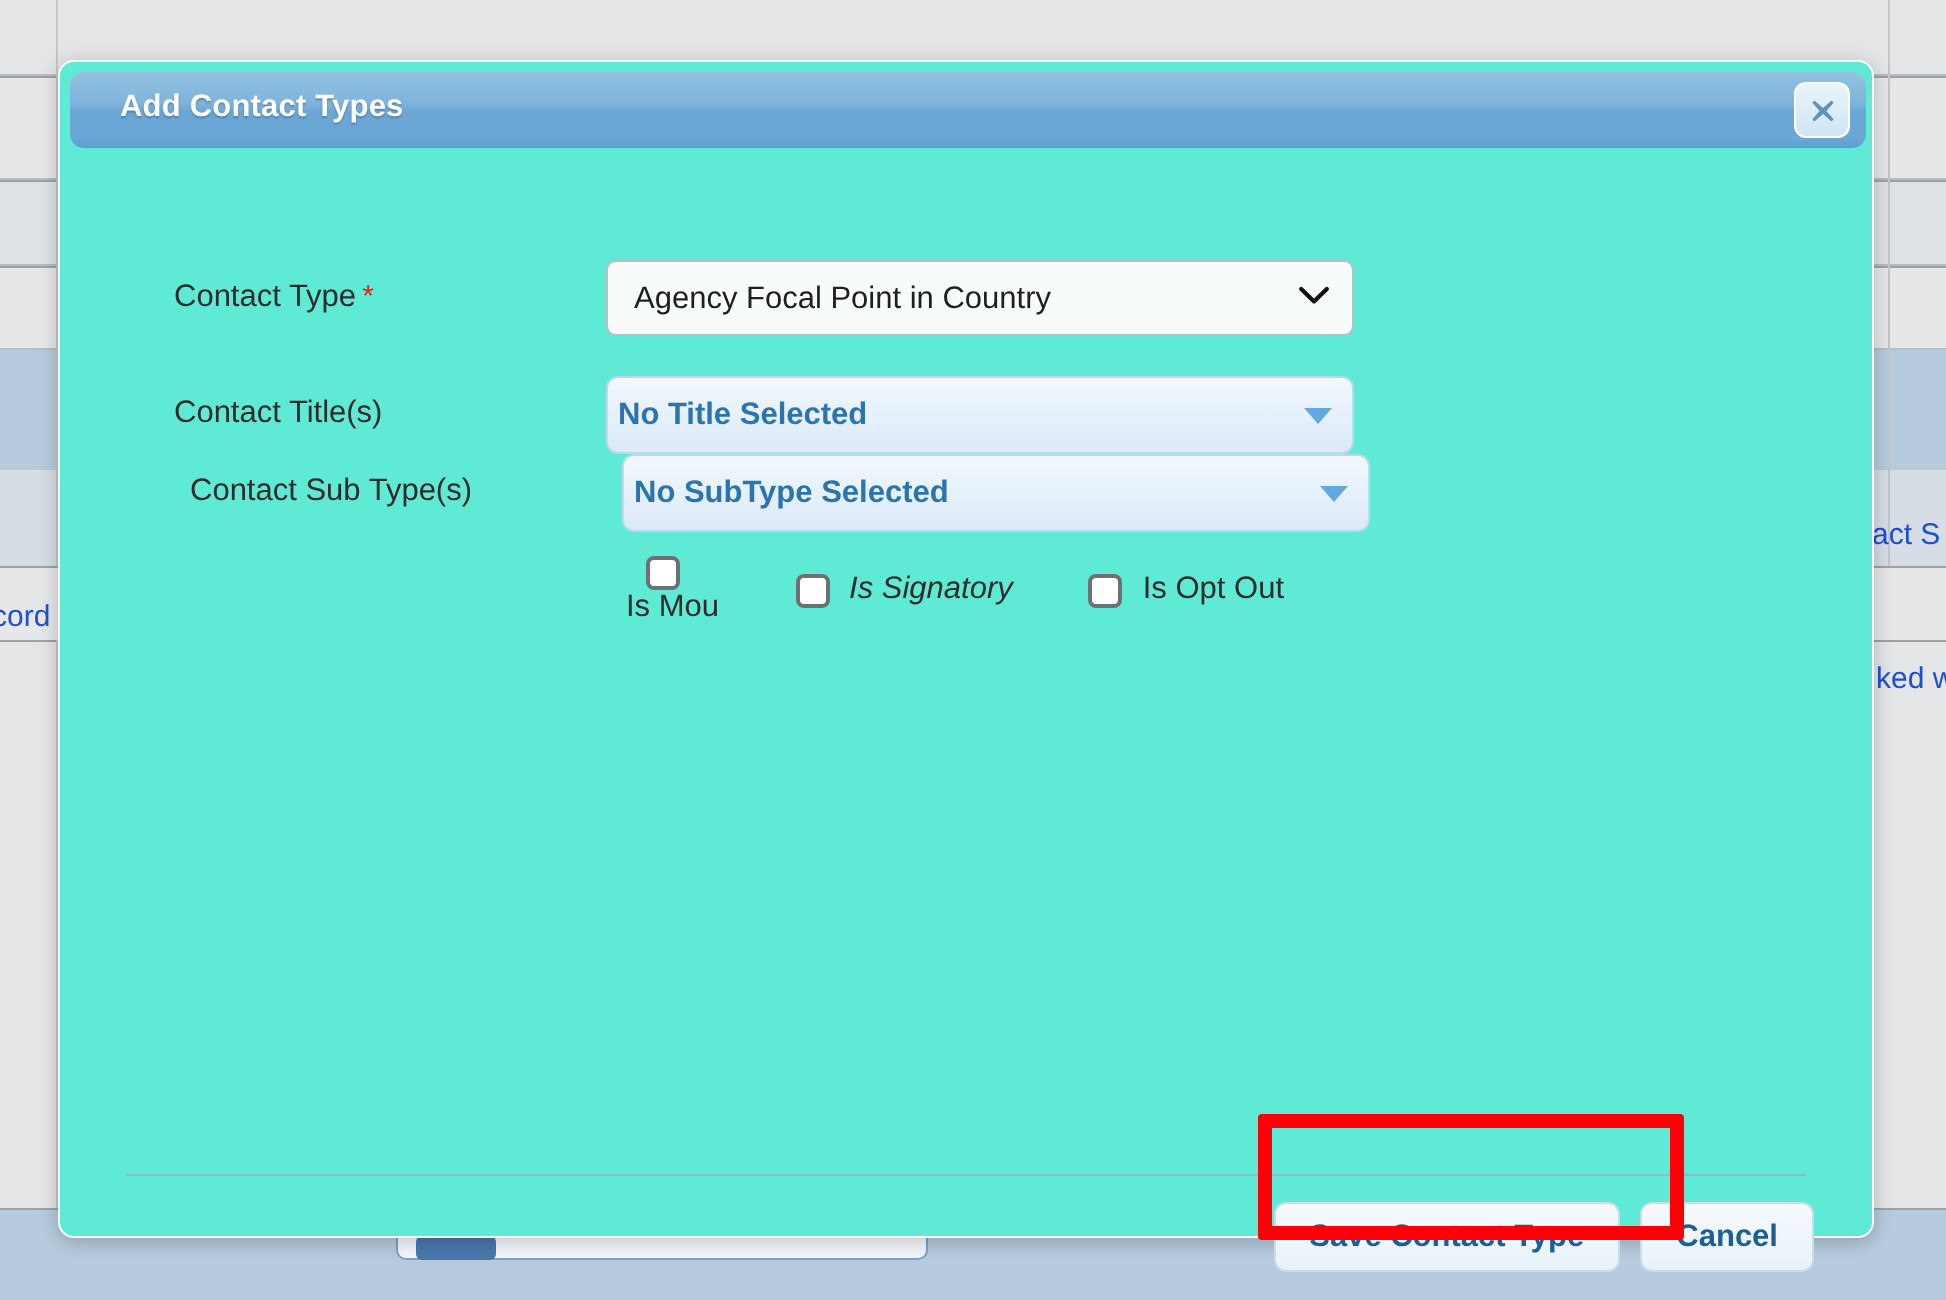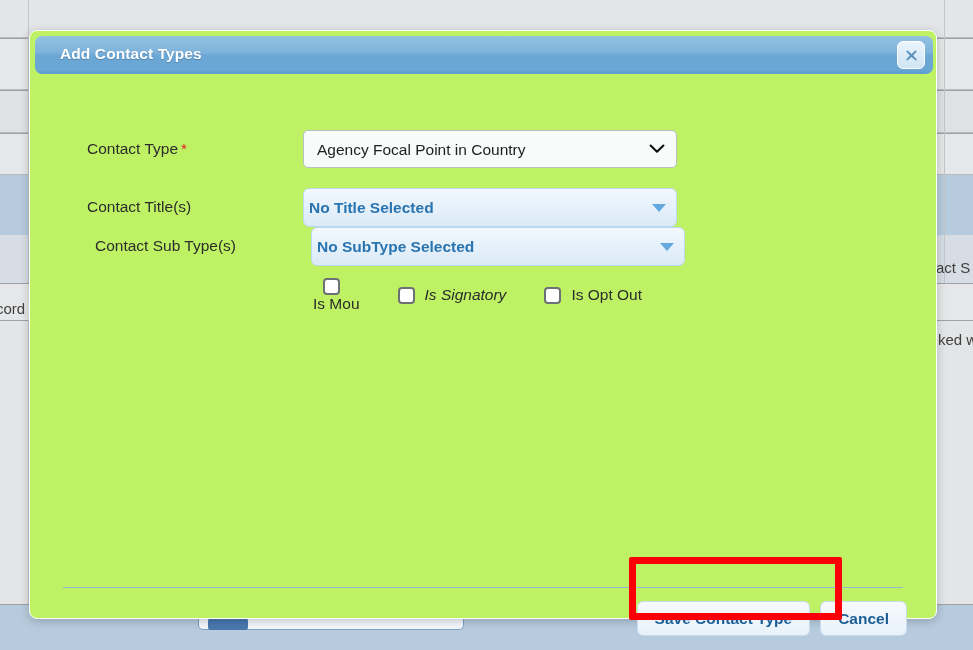--- a/index.html
+++ b/index.html
@@ -72,7 +72,7 @@
     top: 30px;
     width: 908px;
     height: 589px;
-    background: #bef264;
+    background: #5eead4;
     border: 1px solid #ffffff;
     border-radius: 8px;
     box-shadow: 0 2px 10px rgba(0,0,0,0.22);

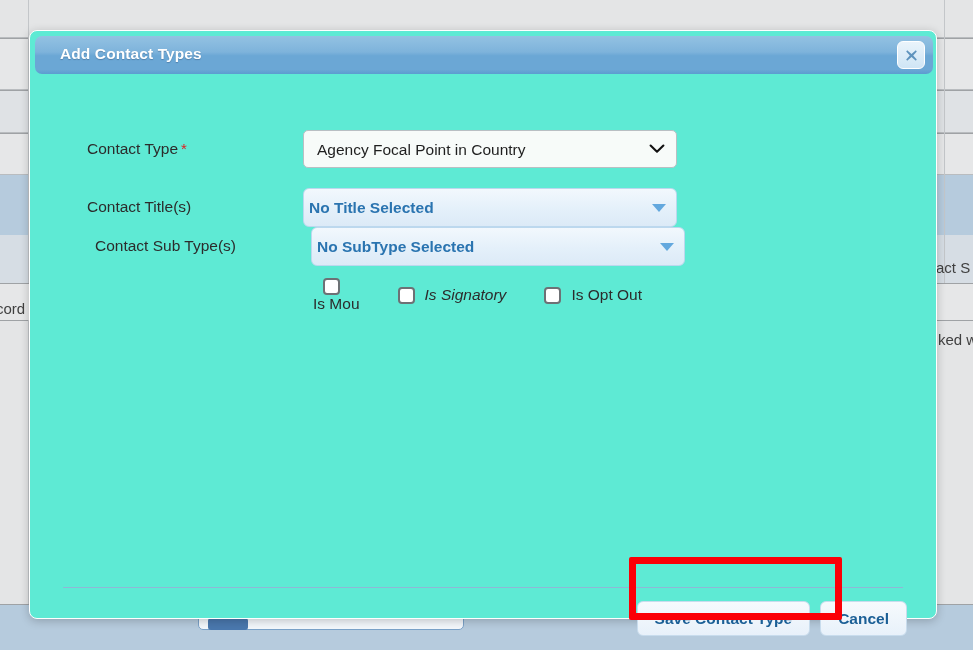--- a/index.html
+++ b/index.html
@@ -39,7 +39,7 @@
   .bg-text {
     position: absolute;
     font-size: 15px;
-    color: #404040;
+    color: #1d4ed8;
     white-space: nowrap;
     font-family: "Liberation Sans", sans-serif;
   }

